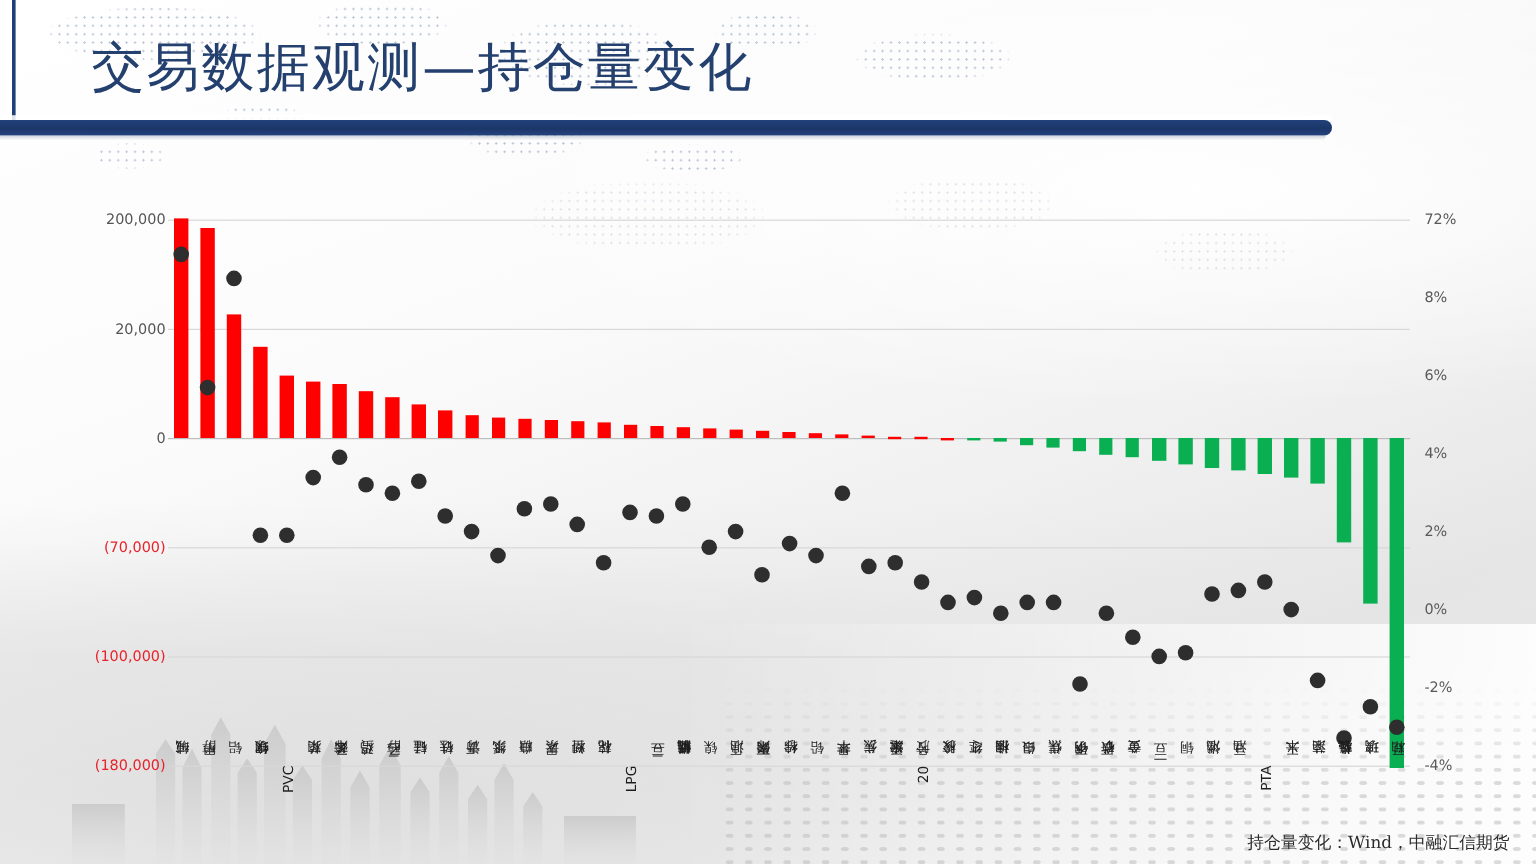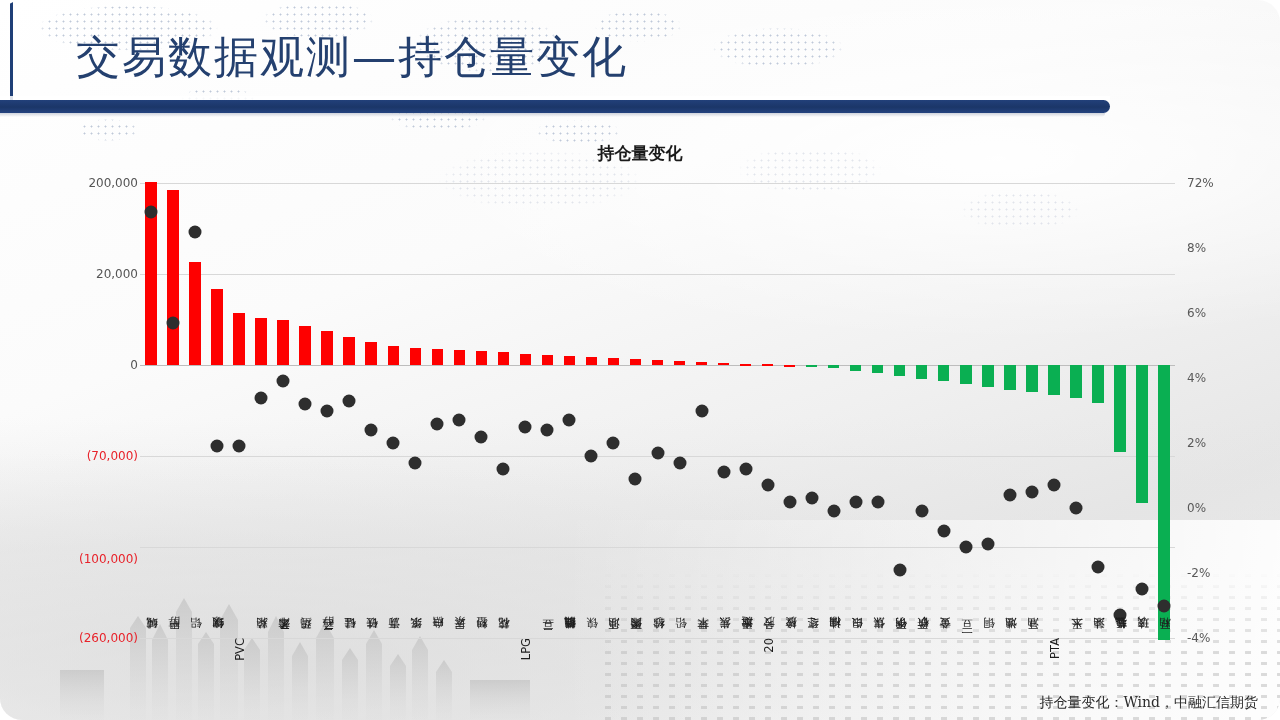--- a/index.html
+++ b/index.html
@@ -16,7 +16,6 @@
     background:
       linear-gradient(160deg,#ffffff 0%,#fbfbfb 35%,#f0f0f0 60%,#e6e6e6 78%,#efefef 100%);
     overflow:hidden;
-    border-radius:22px;
   }
   .bg-sheen{
     position:absolute;left:0;right:0;top:0;height:720px;

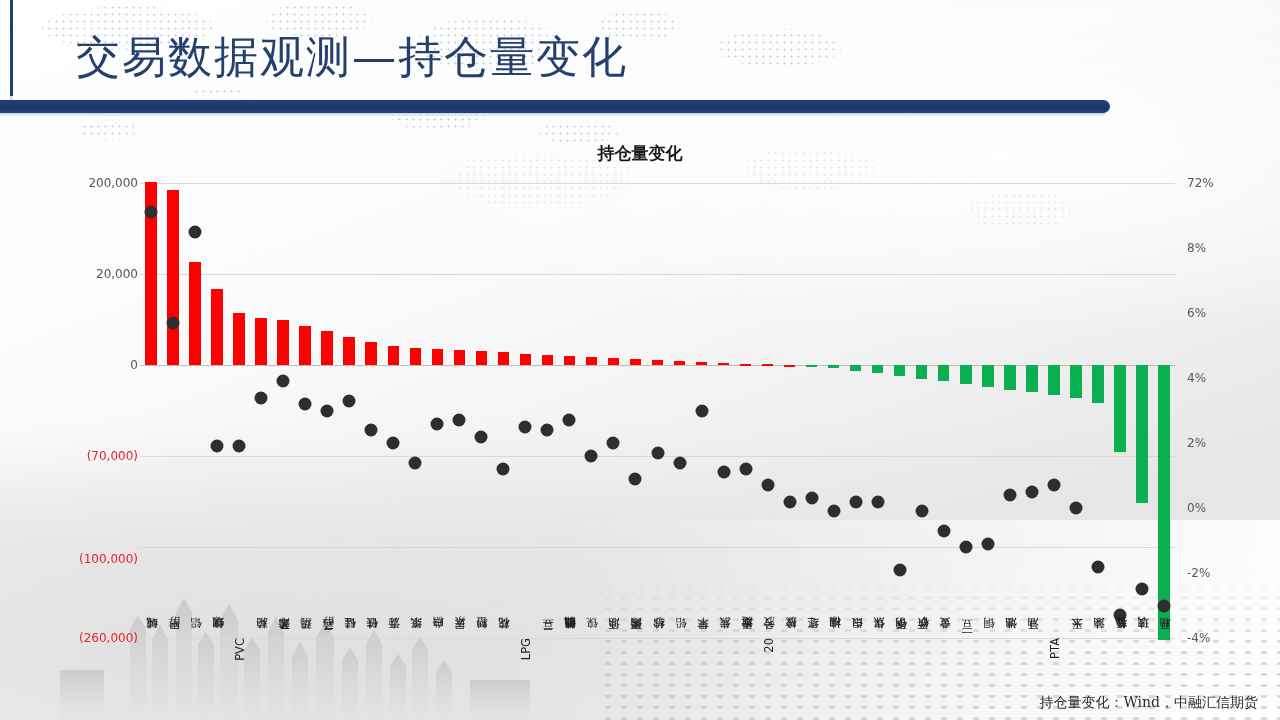--- a/index.html
+++ b/index.html
@@ -204,7 +204,6 @@
   <div class="slide-title">交易数据观测—持仓量变化</div>
 
   <div class="chart-wrap">
-    <div class="chart-title">持仓量变化</div>
 
     <div class="plot" id="plot">
         <div class="gridline" style="top: 0px;"></div>

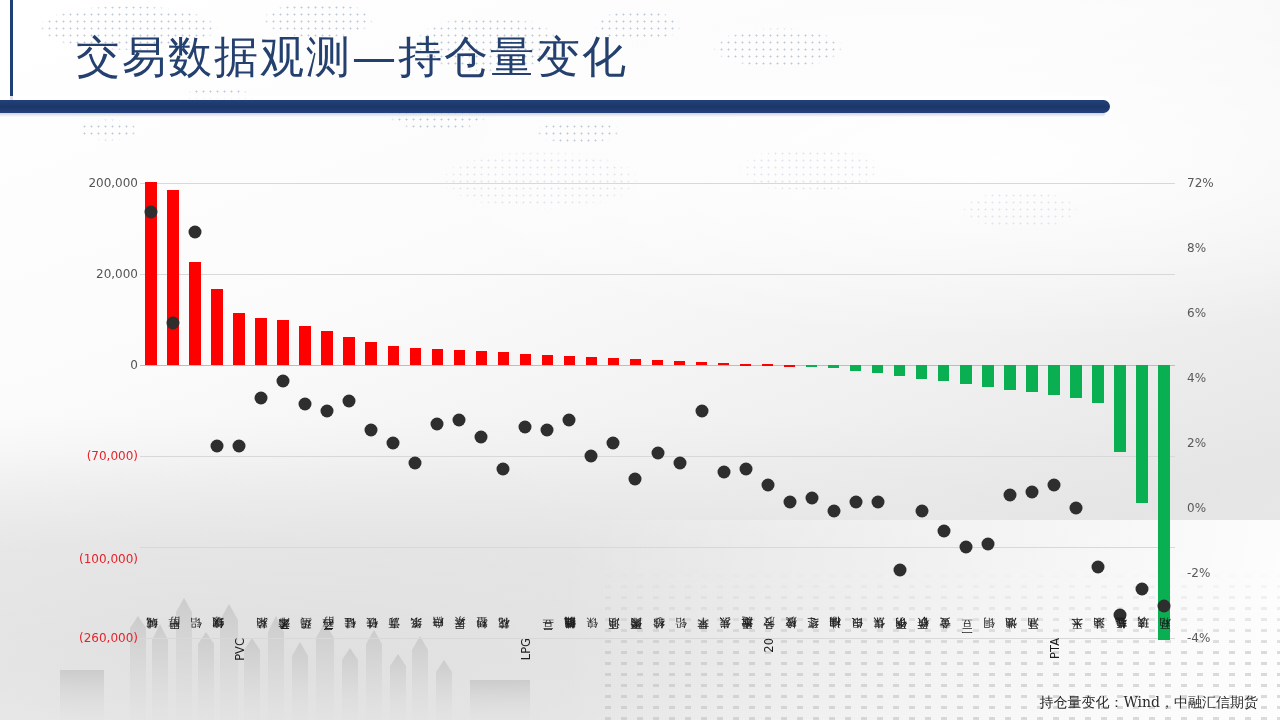--- a/index.html
+++ b/index.html
@@ -215,7 +215,7 @@
         <div class="gridline" style="top: 273px;"></div>
         <div class="ytick neg" style="top: 273px;">(70,000)</div>
         <div class="gridline" style="top: 364px;"></div>
-        <div class="ytick neg" style="top: 376px;">(100,000)</div>
+        <div class="ytick neg" style="top: 364px;">(100,000)</div>
         <div class="gridline" style="top: 455px;"></div>
         <div class="ytick neg" style="top: 455px;">(260,000)</div>
         <div class="y2tick" style="top: 0px;">72%</div>

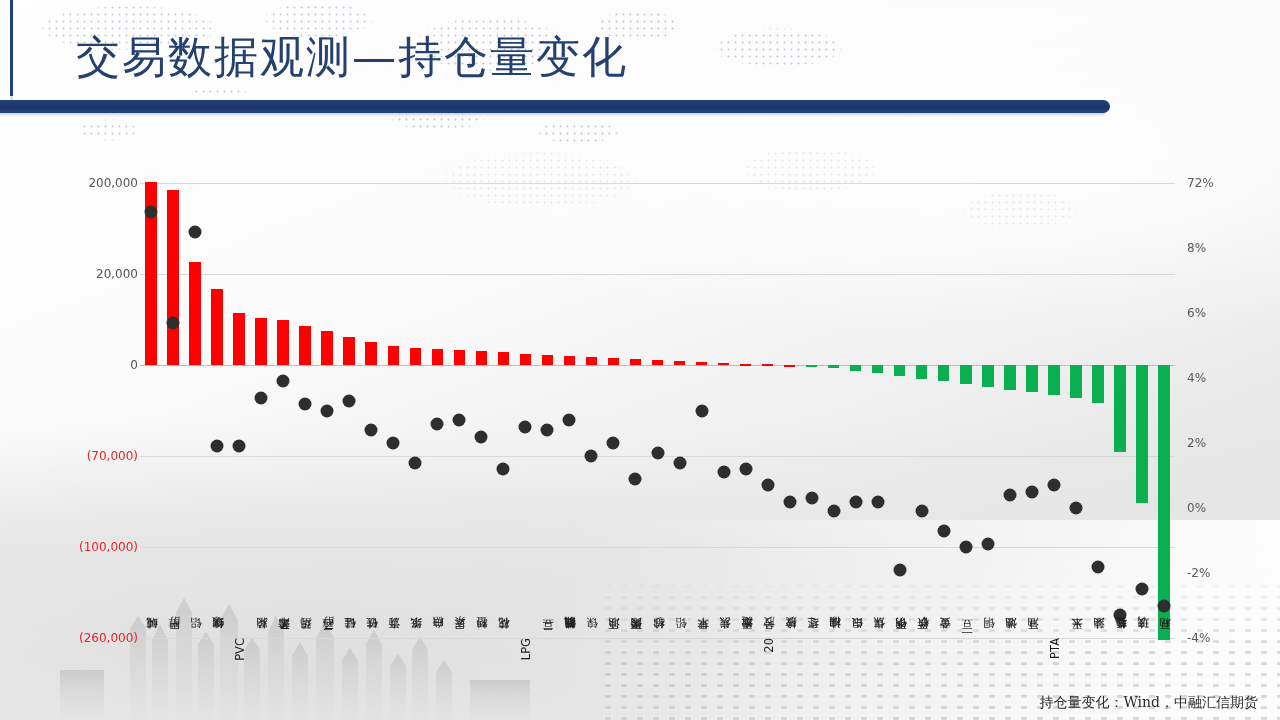--- a/index.html
+++ b/index.html
@@ -217,7 +217,7 @@
         <div class="gridline" style="top: 364px;"></div>
         <div class="ytick neg" style="top: 364px;">(100,000)</div>
         <div class="gridline" style="top: 455px;"></div>
-        <div class="ytick neg" style="top: 455px;">(260,000)</div>
+        <div class="ytick neg" style="top: 455px;">(180,000)</div>
         <div class="y2tick" style="top: 0px;">72%</div>
         <div class="y2tick" style="top: 65px;">8%</div>
         <div class="y2tick" style="top: 130px;">6%</div>

